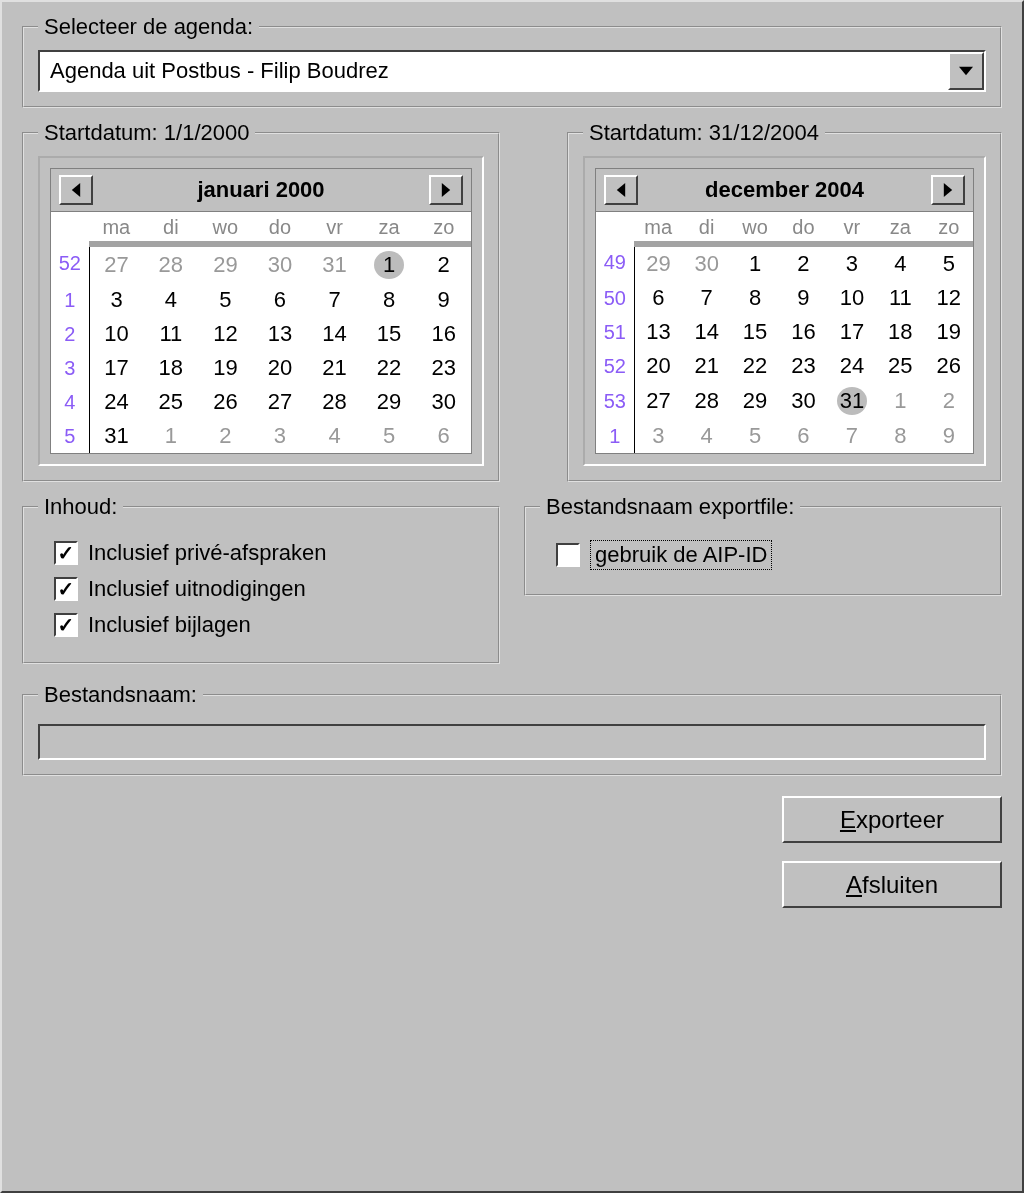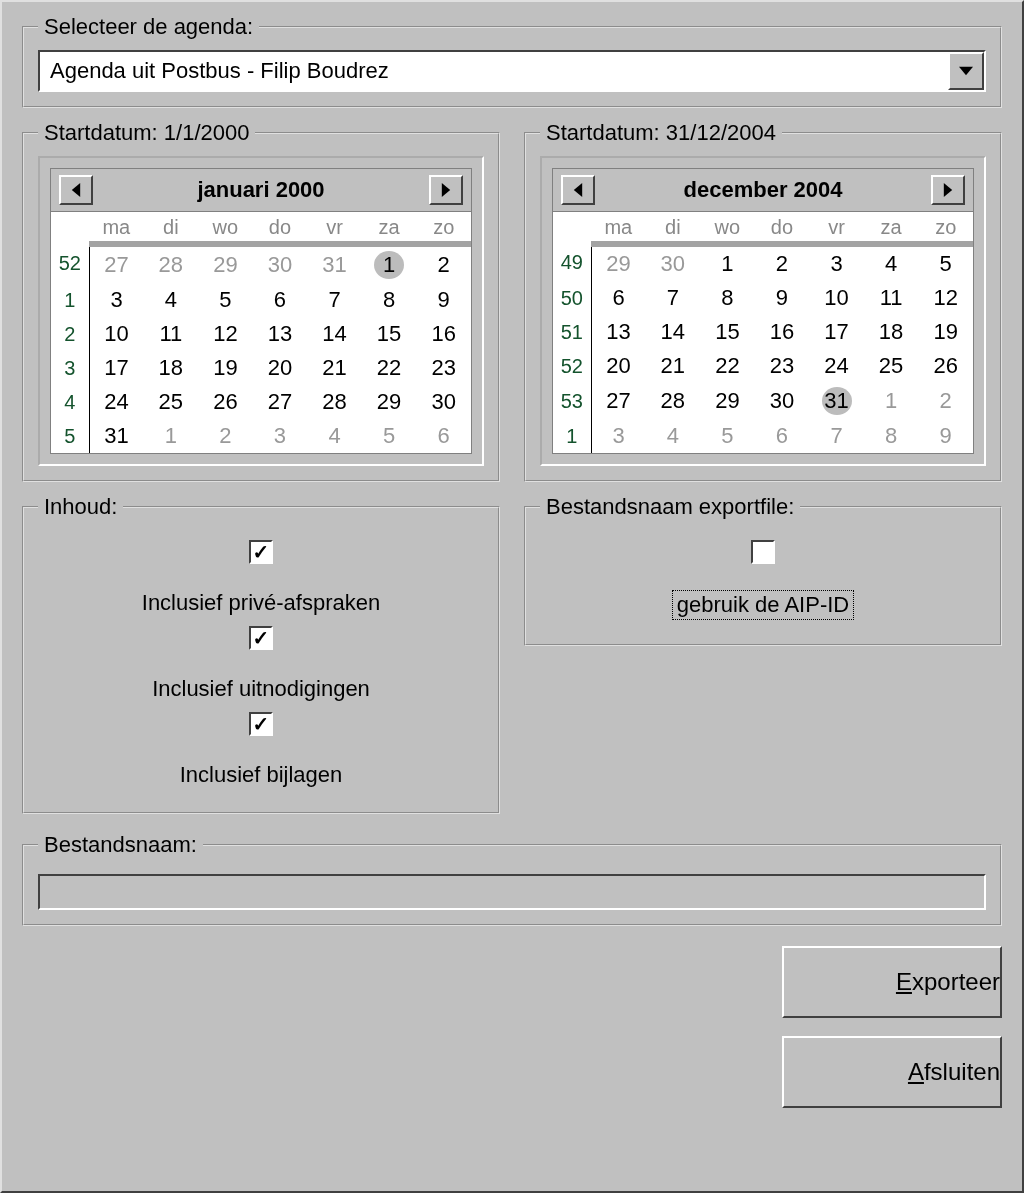--- a/index.html
+++ b/index.html
@@ -332,7 +332,7 @@
         </fieldset>
       </div>
       <div class="col">
-        <fieldset class="group" style="margin-bottom:12px;">
+        <fieldset class="group" style="margin-bottom:12px;margin-left:43px;">
           <legend>Startdatum: 31/12/2004</legend>
           <div class="calendar-outer">
             <div class="calendar">

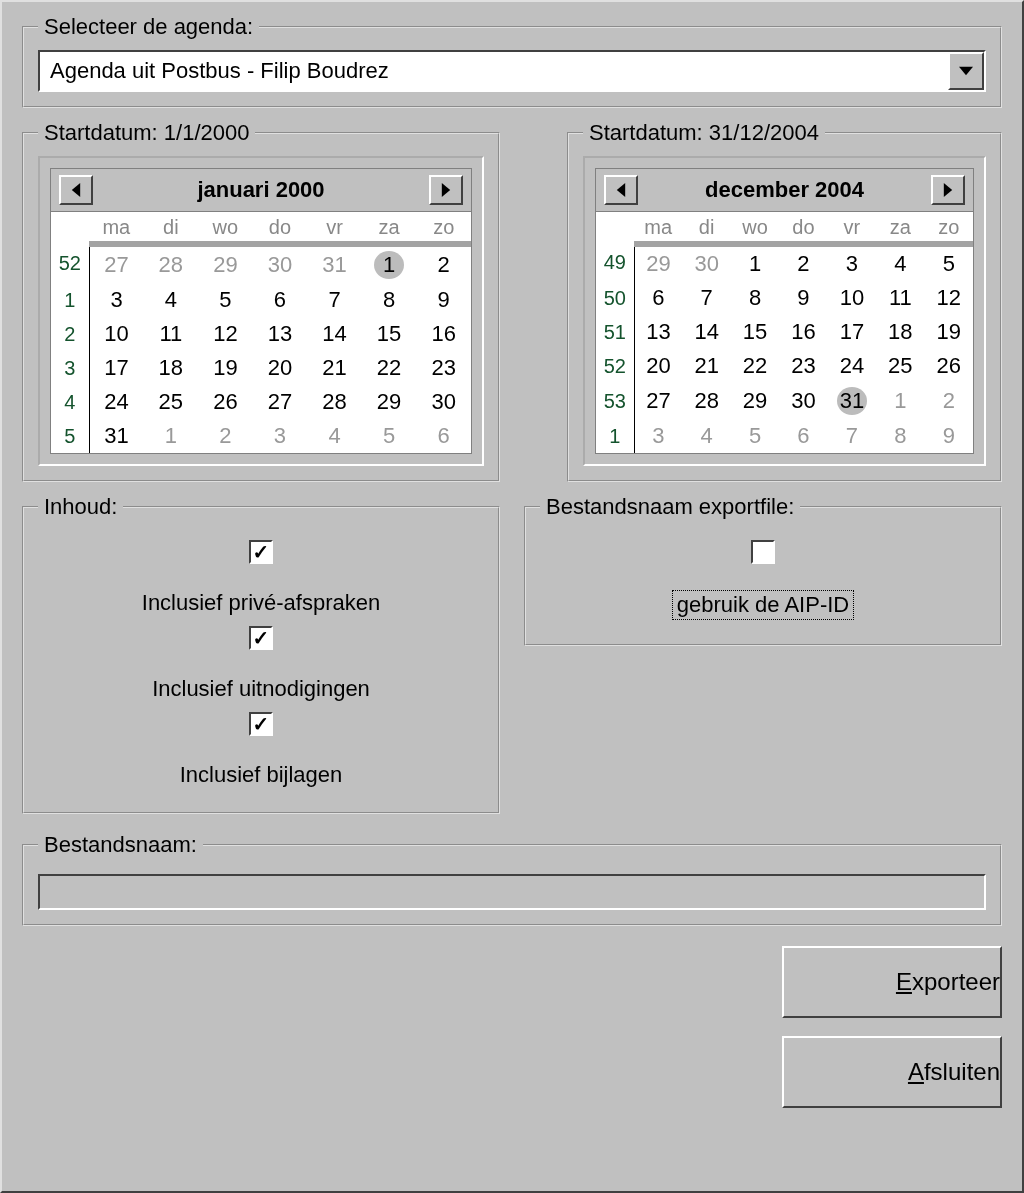--- a/index.html
+++ b/index.html
@@ -141,7 +141,7 @@
     padding-bottom:2px;
   }
   table.cal td.wk {
-    color:#14532d;
+    color:#8b5cf6;
     border-right:1px solid #000;
     width:38px;
     font-size:20px;

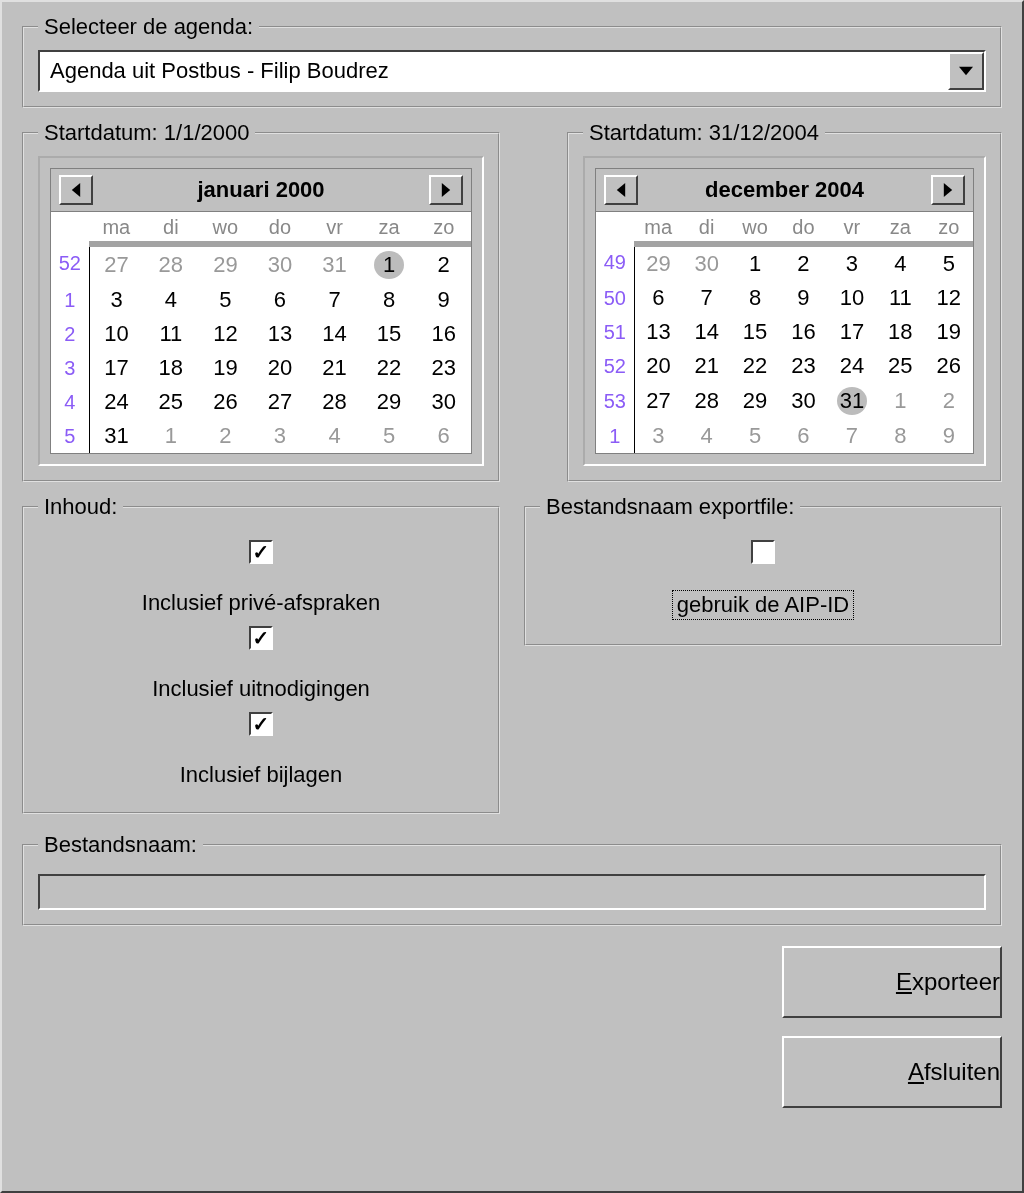--- a/index.html
+++ b/index.html
@@ -156,10 +156,9 @@
   }
   .checkbox-row {
     display:flex; align-items:center;
-    gap:26px;
-    margin:10px 0;
+    gap:10px;
+    margin:10px 16px;
     font-size:22px;
-    flex-direction:column;
   }
   .checkbox {
     width:24px;height:24px;

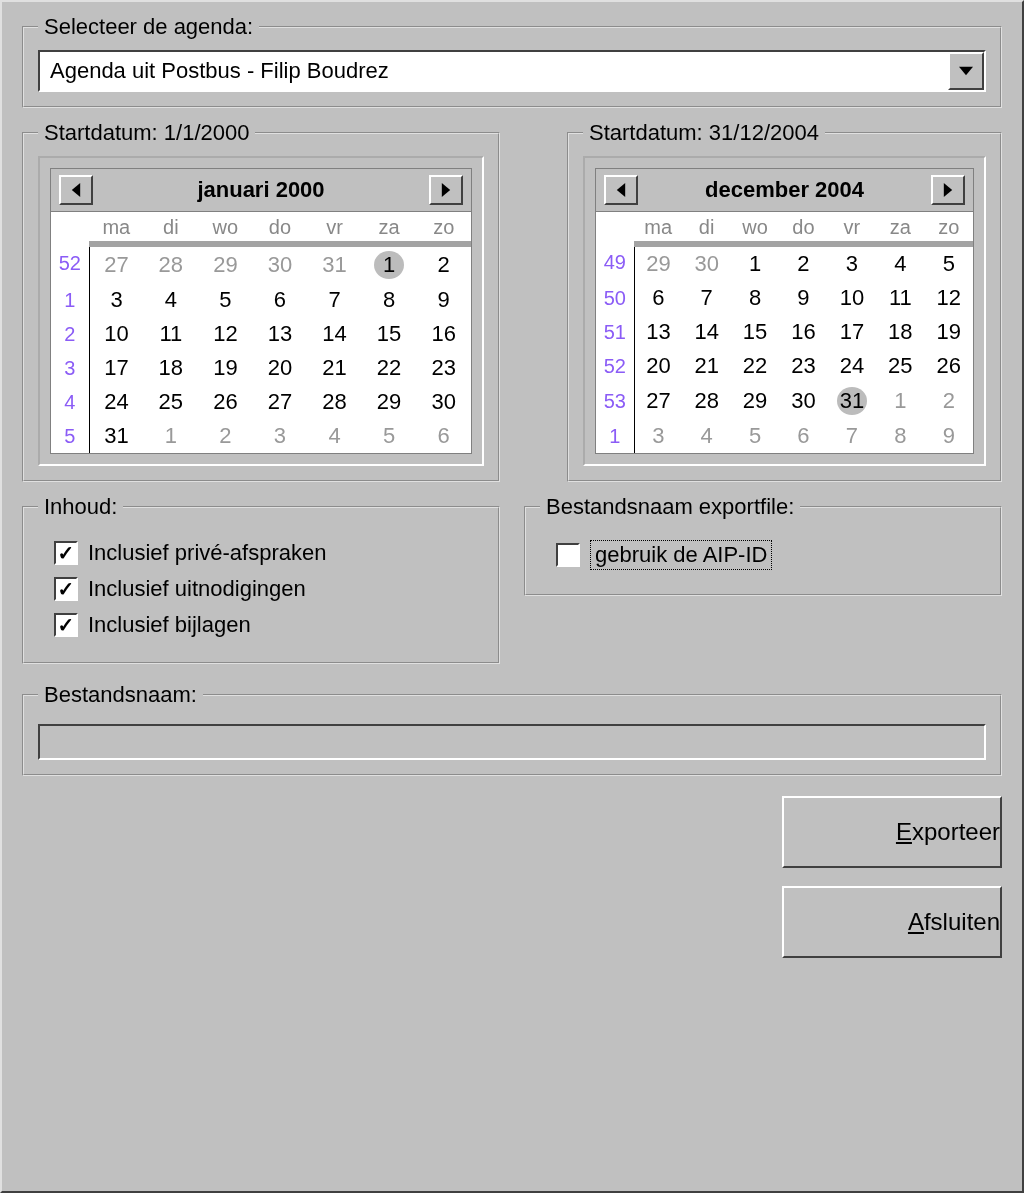--- a/index.html
+++ b/index.html
@@ -192,11 +192,11 @@
     margin-top:20px;
   }
   .push-button {
-    width:220px;height:72px;
+    width:220px;height:47px;
     background:#c0c0c0;
     border:2px solid;
     border-color:#fff #404040 #404040 #fff;
-    display:flex;align-items:center;justify-content:flex-end;
+    display:flex;align-items:center;justify-content:center;
     font-size:24px;
   }
   .push-button .ul { text-decoration:underline; }

